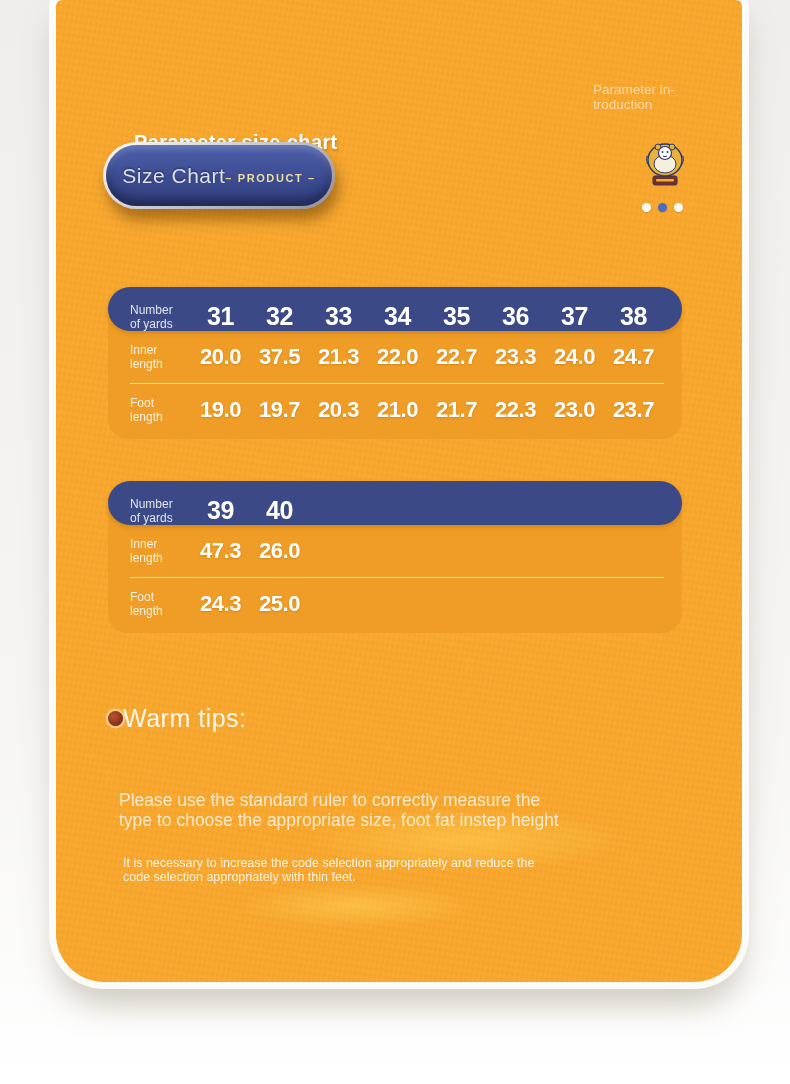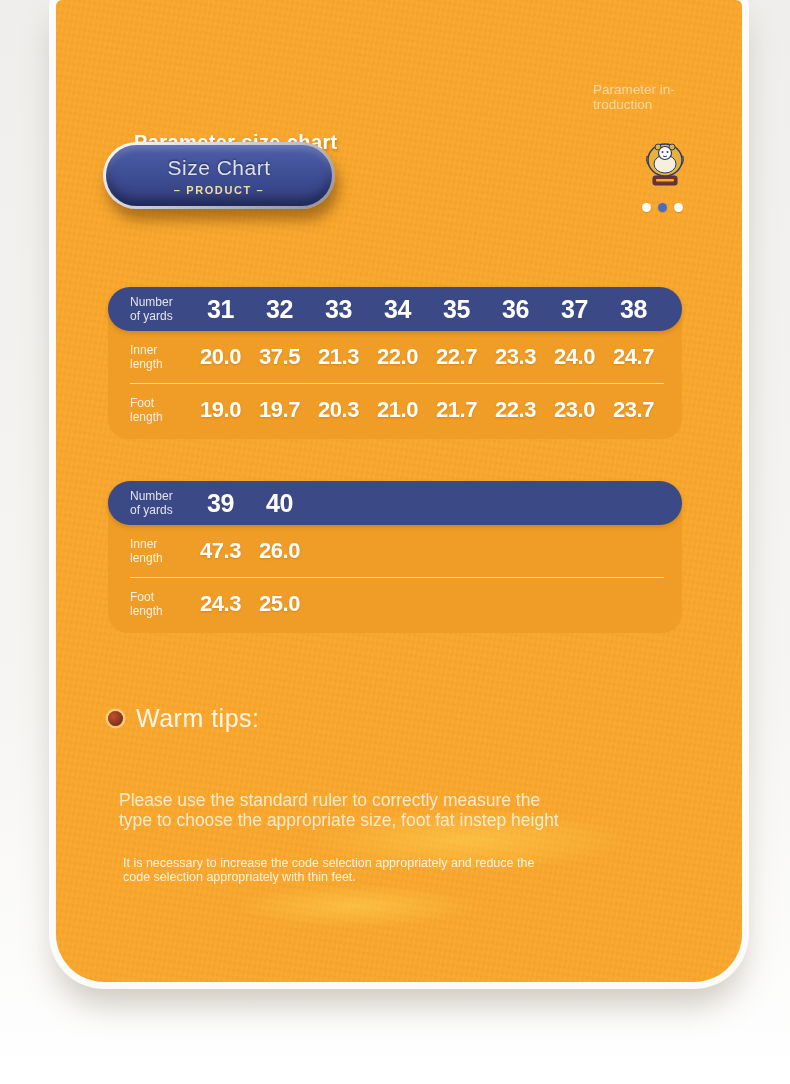--- a/index.html
+++ b/index.html
@@ -99,7 +99,7 @@
       </div>
 
     <button class="size-chart-btn">
-      <span class="inner" style="display:flex;flex-direction:column;align-items:center;justify-content:center;">
+      <span class="inner" style="display:flex;flex-direction:row;align-items:center;justify-content:center;">
         <span class="btn-label">Size Chart</span>
         <span class="btn-sublabel">– PRODUCT –</span>
       </span>

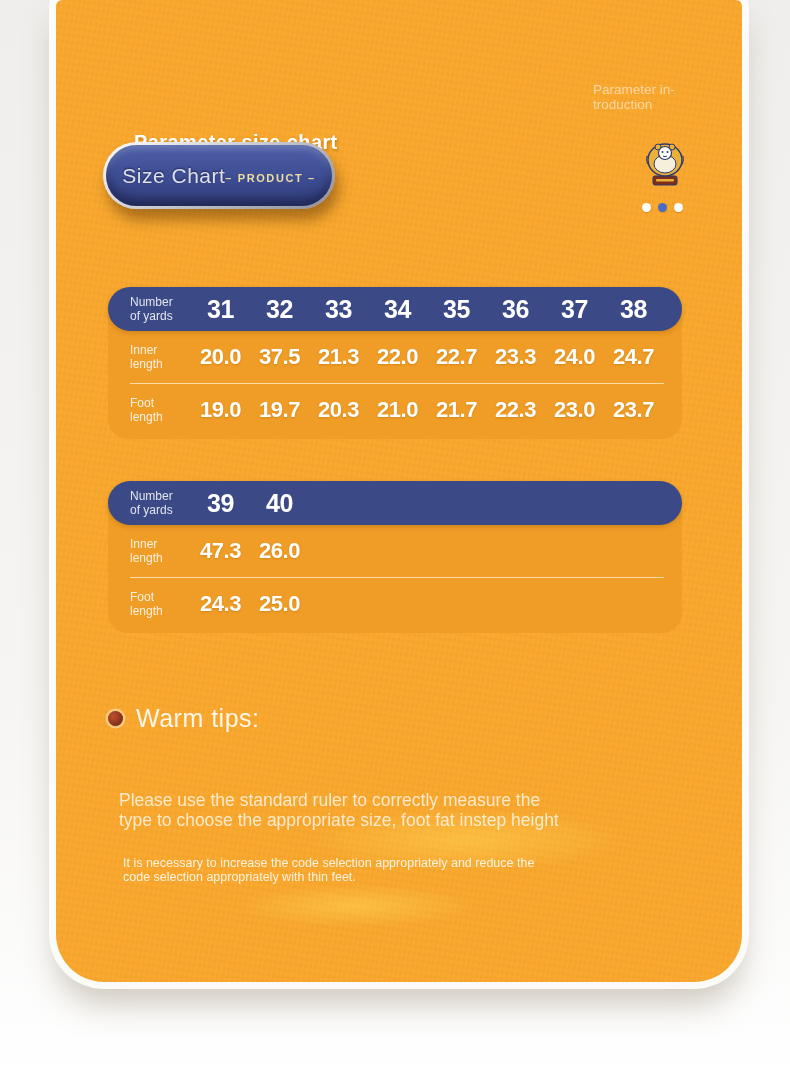--- a/index.html
+++ b/index.html
@@ -54,7 +54,7 @@
   .size-table.t2 { top:481px; }
   .st-header {
     position:relative; z-index:2; height:44px; border-radius:22px; background:#3b4a87;
-    display:flex; align-items:center; box-shadow:0 2px 5px rgba(125,72,0,0.28);
+    display:flex; align-items:flex-end; box-shadow:0 2px 5px rgba(125,72,0,0.28);
   }
   .st-label { width:83px; padding-left:22px; font-size:12px; line-height:1.18; color:rgba(255,255,255,0.85); }
   .st-sizes, .st-values { display:flex; flex:1; }

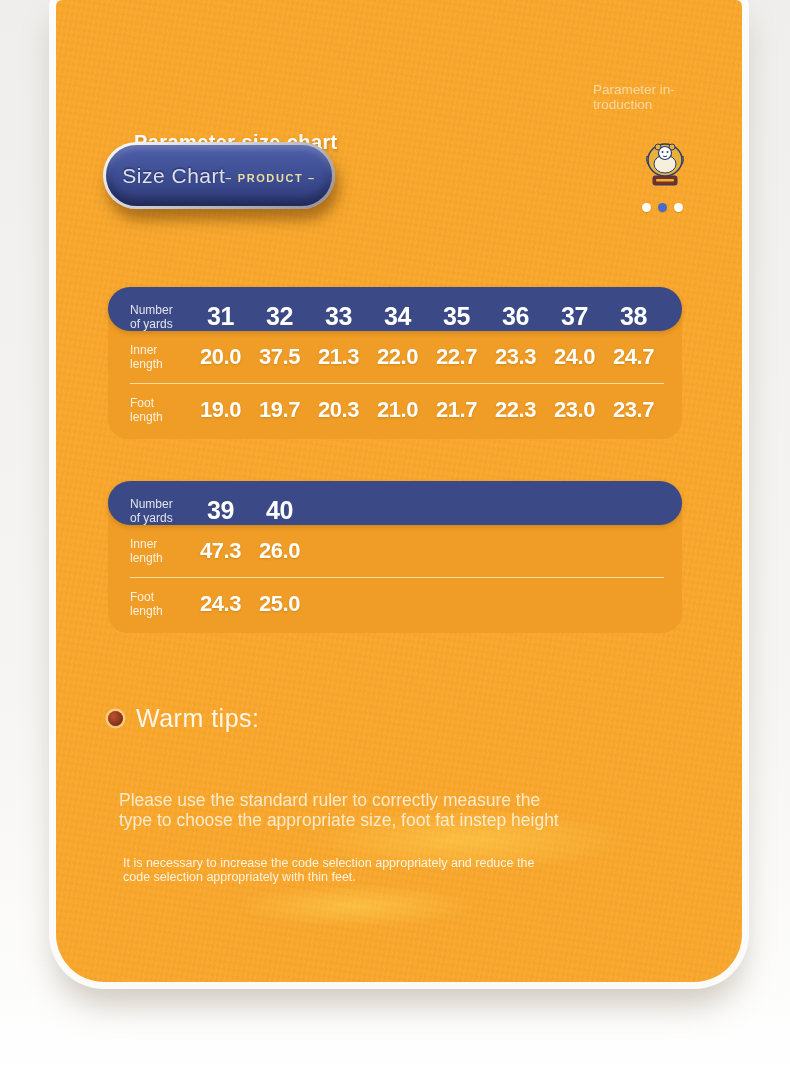--- a/index.html
+++ b/index.html
@@ -70,7 +70,7 @@
   }
   .st-divider { height:1px; margin:0 18px 0 22px; background:rgba(255,243,212,0.75); }
   
-  .tips-heading-row { position:absolute; left:52px; top:704px; display:flex; align-items:center; gap:13px; }
+  .tips-heading-row { position:absolute; left:52px; top:704px; display:flex; align-items:center; }
   .tip-bullet {
     width:15px; height:15px; border-radius:50%;
     background:radial-gradient(circle at 35% 35%, #c0502e, #7d2f1c 72%);

